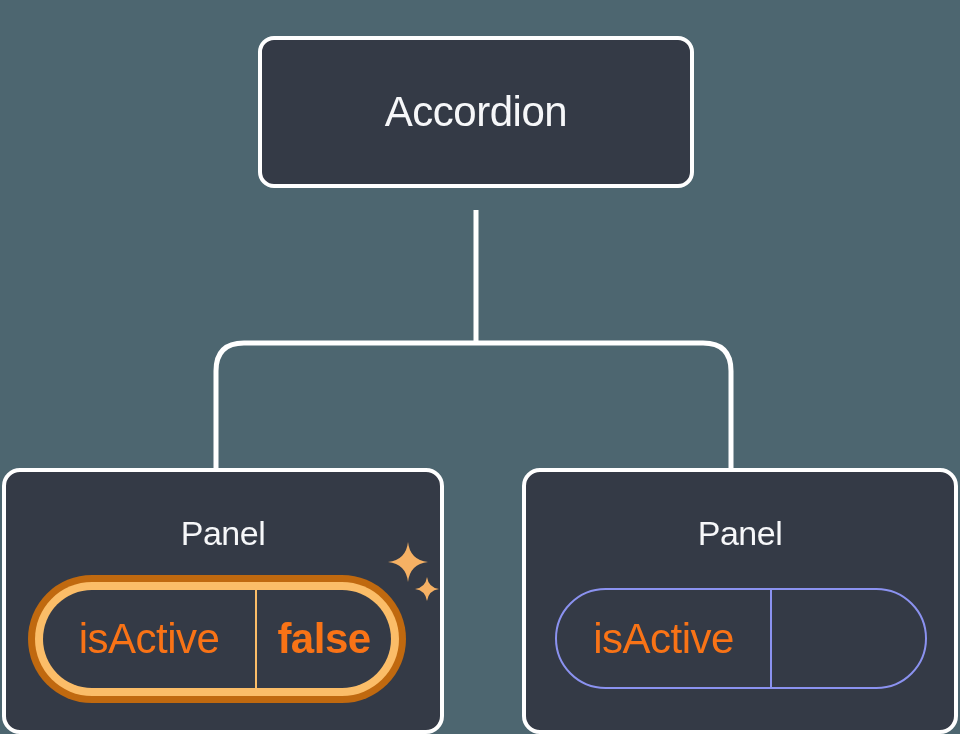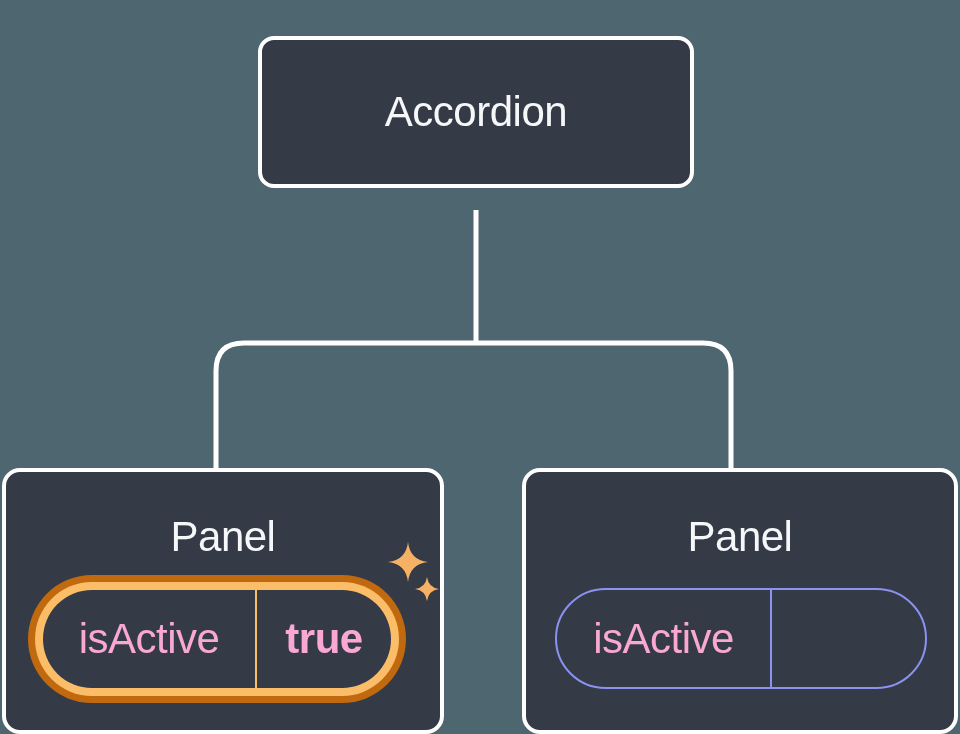--- a/index.html
+++ b/index.html
@@ -32,7 +32,7 @@
   .panel-title{
     position:absolute;top:44px;left:0;width:100%;
     text-align:center;
-    color:#f6f7f9;font-size:42px;font-weight:500;letter-spacing:-0.5px;
+    color:#f6f7f9;font-size:34px;font-weight:500;letter-spacing:-0.5px;
     line-height:1.0;
   }
   

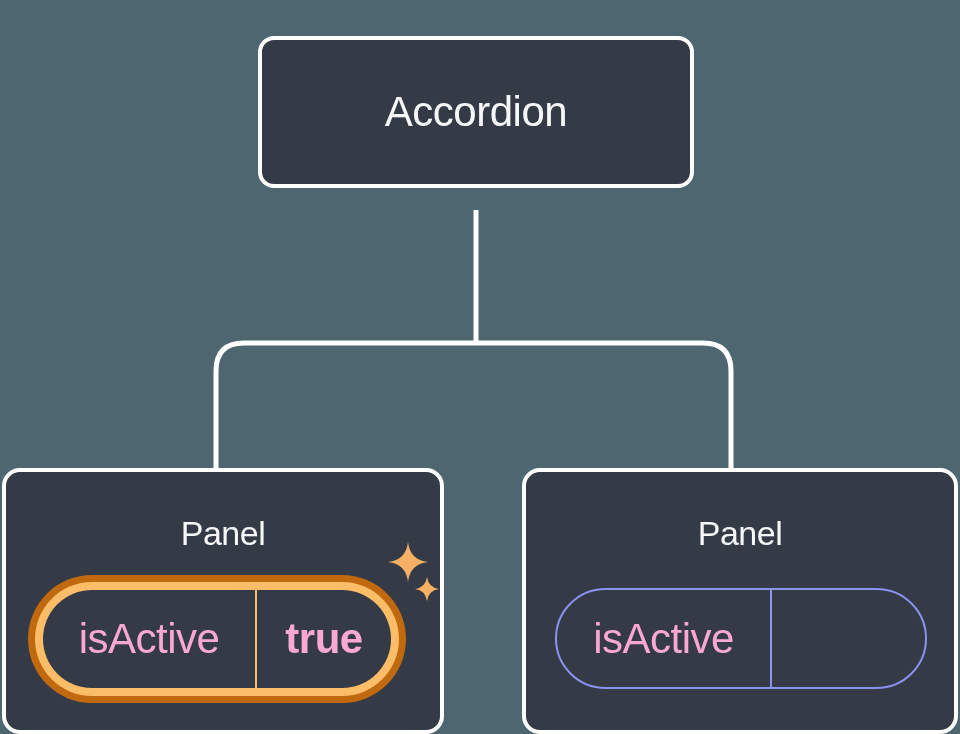--- a/index.html
+++ b/index.html
@@ -53,7 +53,7 @@
   }
   .pill-cell{
     display:flex;align-items:center;justify-content:center;
-    color:#f9a8d4;font-size:42px;letter-spacing:-0.5px;
+    color:#f97316;font-size:42px;letter-spacing:-0.5px;
   }
   .pill-cell.name{width:212px;}
   .pill-cell.value{flex:1;}

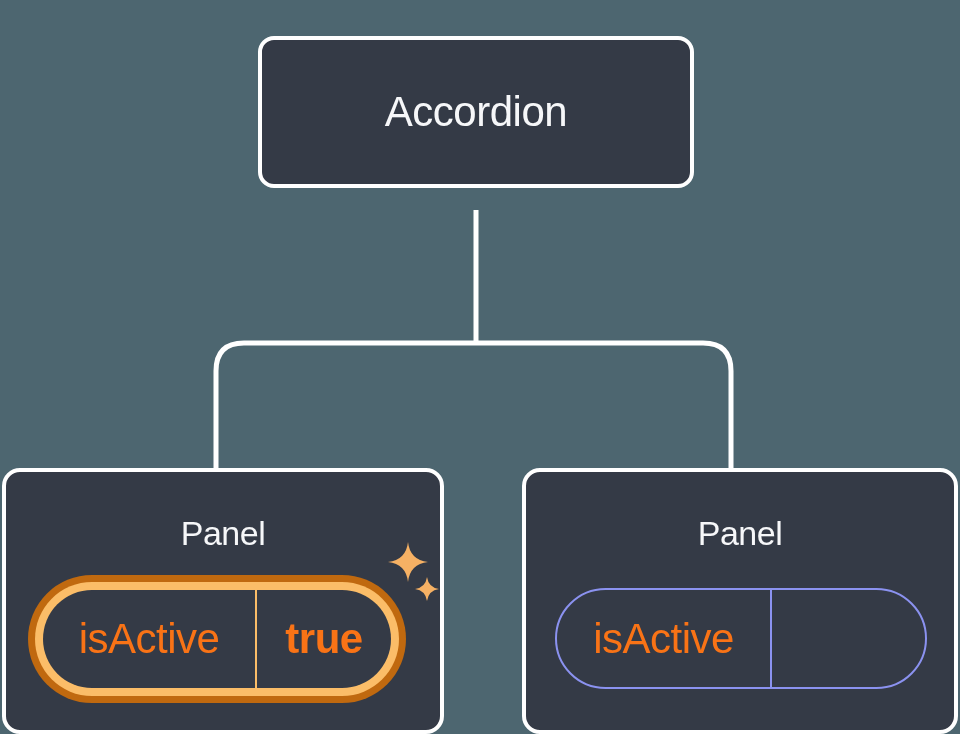--- a/index.html
+++ b/index.html
@@ -92,7 +92,7 @@
         <div class="pill-core">
           <div class="pill-cell name">isActive</div>
           <div class="pill-divider-orange"></div>
-          <div class="pill-cell value bold">true</div>
+          <div class="pill-cell value bold">false</div>
         </div>
       </div>
     </div>

